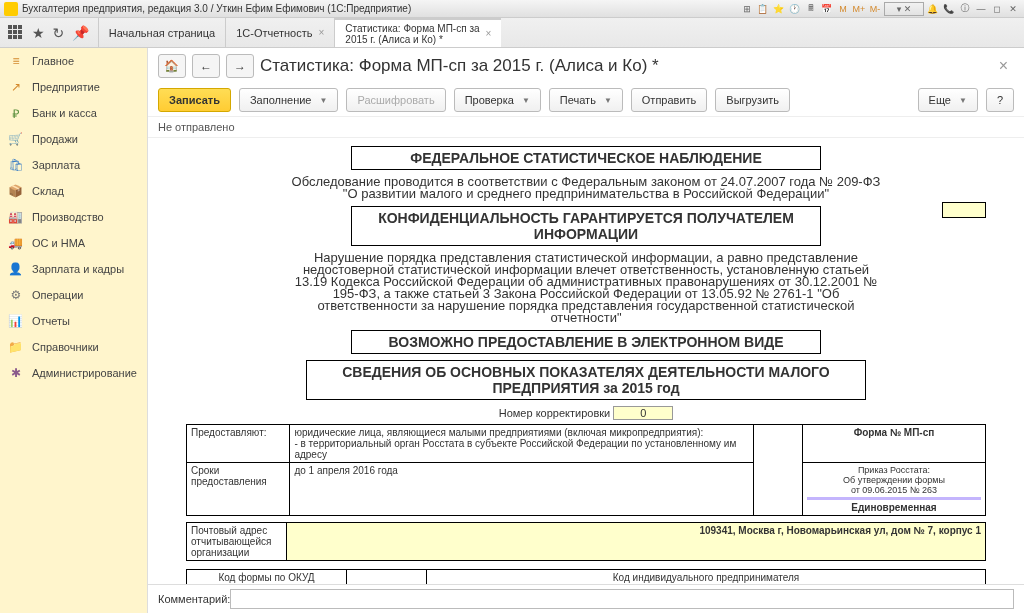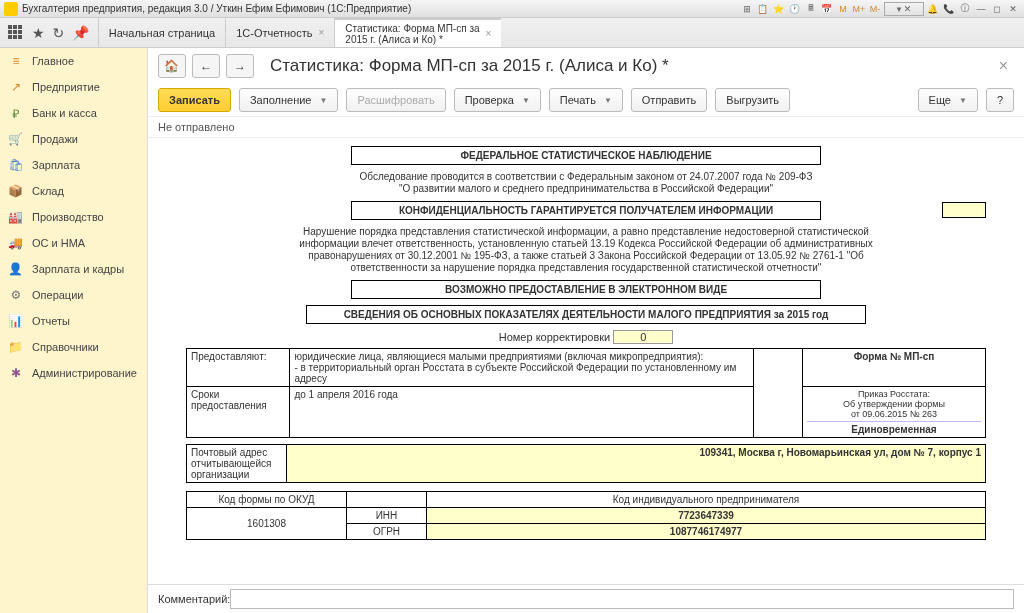--- a/index.html
+++ b/index.html
@@ -26,7 +26,7 @@
 .main{flex:1;display:flex;flex-direction:column;background:#fff;overflow:hidden}
 .header-row{display:flex;align-items:center;padding:6px 10px;gap:6px}
 .nav-btn{width:28px;height:24px;border:1px solid #bbb;background:#f5f5f5;border-radius:3px;display:flex;align-items:center;justify-content:center;cursor:pointer;font-size:12px}
-.page-title{font-size:17px;margin-left:10px}
+.page-title{font-size:17px;}
 .close-page{margin-left:auto;font-size:16px;color:#999;cursor:pointer;padding:0 6px}
 .toolbar{display:flex;align-items:center;padding:4px 10px;gap:8px;border-bottom:1px solid #eee}
 .btn{height:24px;padding:0 10px;border:1px solid #bbb;background:linear-gradient(#fff,#f0f0f0);border-radius:3px;display:flex;align-items:center;cursor:pointer;font-size:11px;gap:4px}

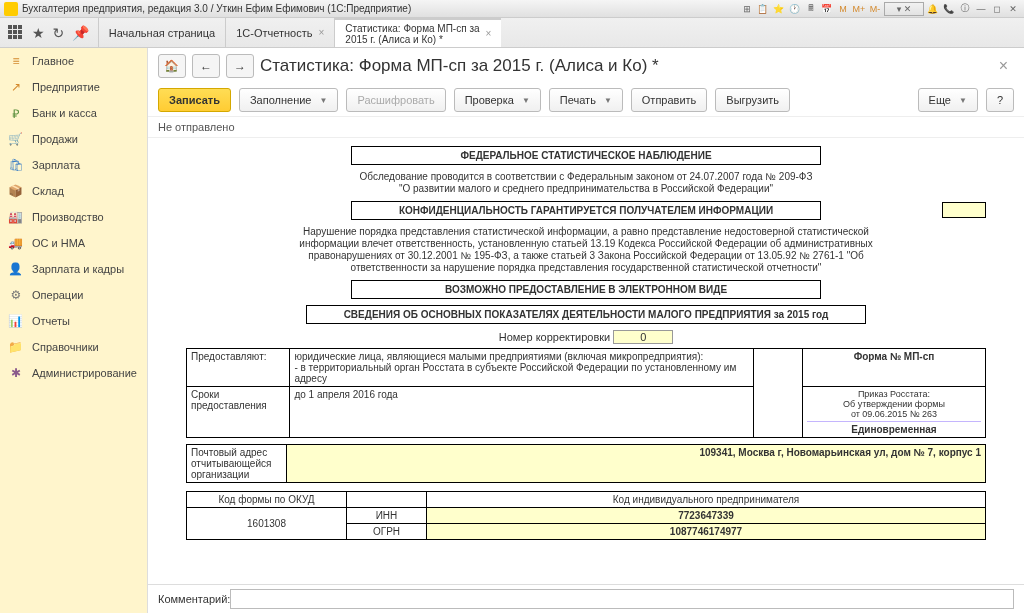--- a/index.html
+++ b/index.html
@@ -39,7 +39,7 @@
 .doc{position:relative}
 .doc table{border-collapse:collapse;font-size:10px}
 .doc td,.doc th{padding:2px 4px;vertical-align:top}
-.box{border:1px solid #000;padding:3px 6px;text-align:center;font-size:10px}
+.box{border:1px solid #000;padding:3px 6px;text-align:center;font-size:14px}
 .box.bold{font-weight:bold}
 .small-text{font-size:10px;text-align:center;line-height:12px}
 .yellow-cell{background:#ffffcc}

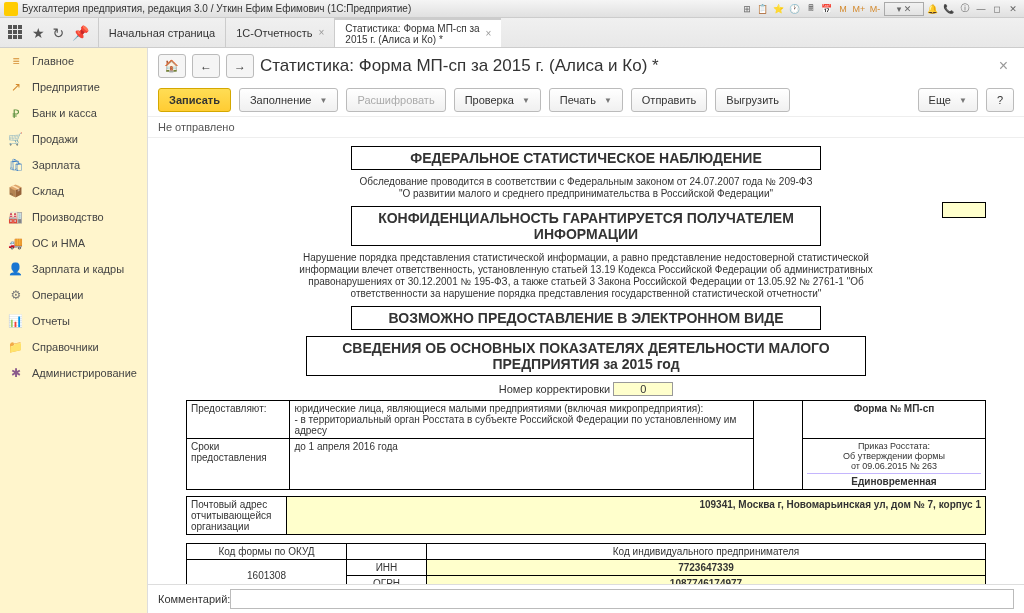--- a/index.html
+++ b/index.html
@@ -41,7 +41,7 @@
 .doc td,.doc th{padding:2px 4px;vertical-align:top}
 .box{border:1px solid #000;padding:3px 6px;text-align:center;font-size:14px}
 .box.bold{font-weight:bold}
-.small-text{font-size:10px;text-align:center;line-height:12px}
+.small-text{font-size:13px;text-align:center;line-height:12px}
 .yellow-cell{background:#ffffcc}
 .side-badge{position:absolute;right:0;top:56px;width:44px;height:16px;background:#ffffcc;border:1px solid #000}
 .form-table{width:100%;border:1px solid #000}

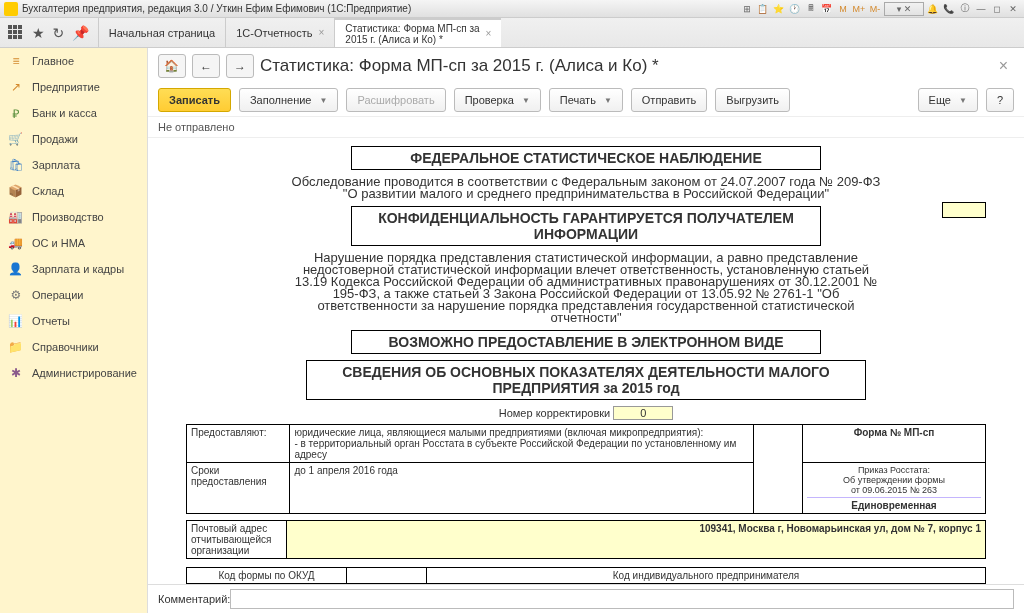--- a/index.html
+++ b/index.html
@@ -250,7 +250,7 @@
                     <div style="white-space:pre-line;font-size:9px">Приказ Росстата:
 Об утверждении формы
 от 09.06.2015 № 263</div>
-                    <div style="font-weight:bold;border-top:1px solid #c4b5fd;margin-top:2px;padding-top:2px">Единовременная</div>
+                    <div style="font-weight:bold;border-top:3px solid #c4b5fd;margin-top:2px;padding-top:2px">Единовременная</div>
                   </td>
             </tr>
           </tbody>

